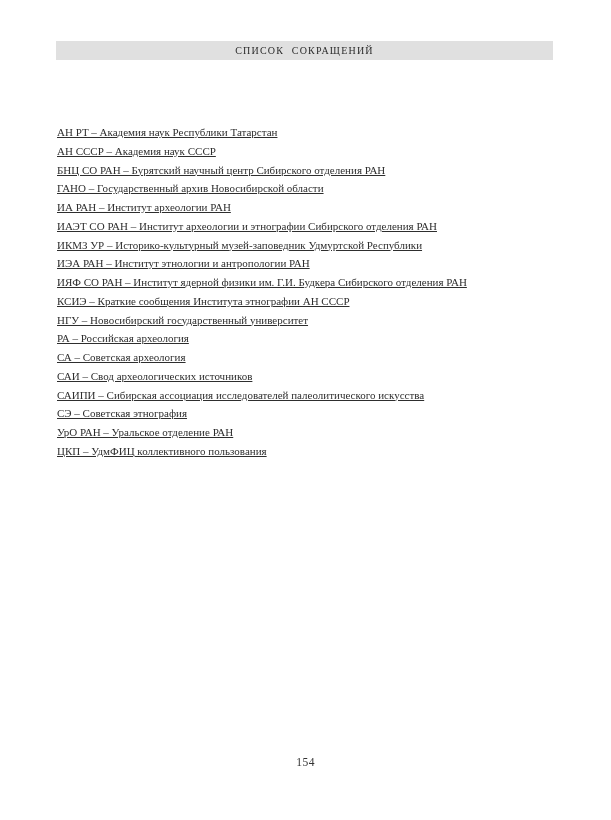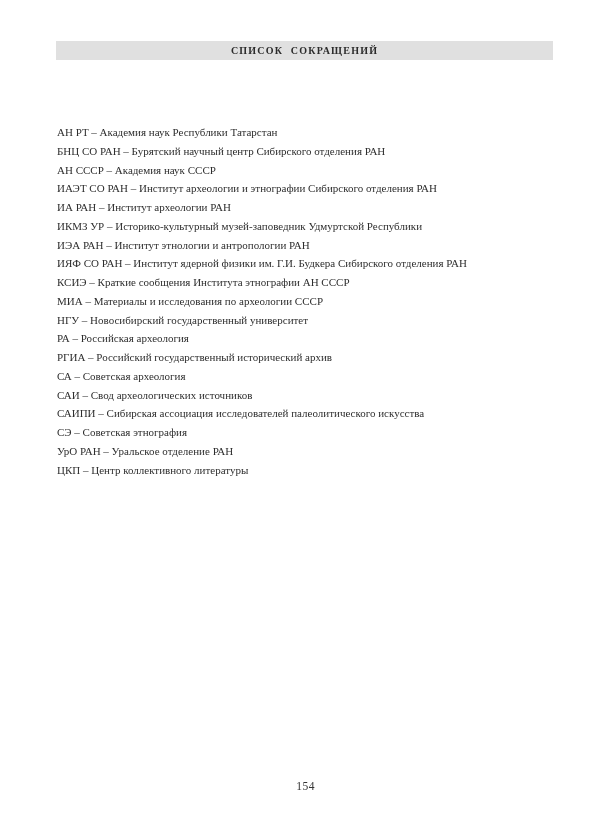--- a/index.html
+++ b/index.html
@@ -25,7 +25,7 @@
   }
   .header-title{
     font-size:10px;
-    font-weight:bold;
+    font-weight:normal;
     letter-spacing:1.2px;
     word-spacing:4px;
     color:#2b2b2b;

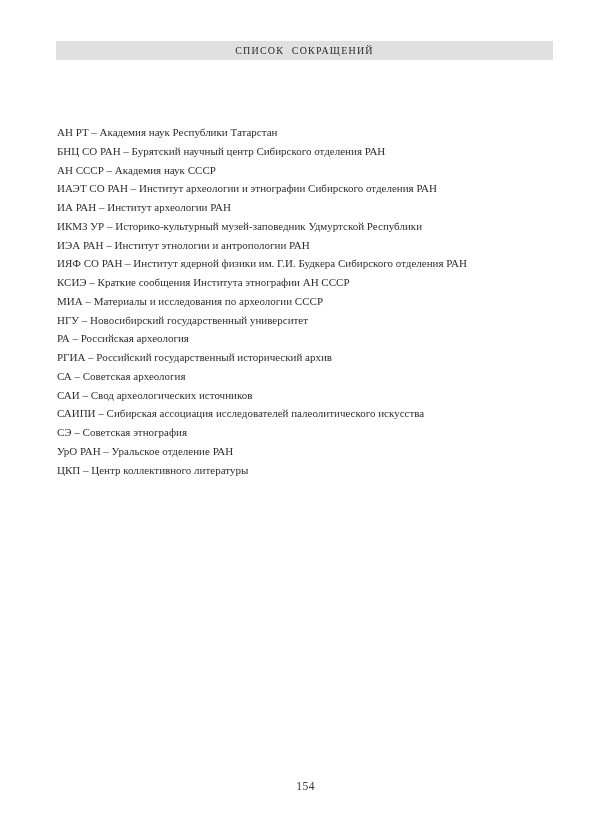--- a/index.html
+++ b/index.html
@@ -36,6 +36,7 @@
     position:absolute;
     left:57px;top:125px;
     width:498px;
+    text-decoration:underline;
   }
   .entry{
     margin:0 0 3.75px 0;

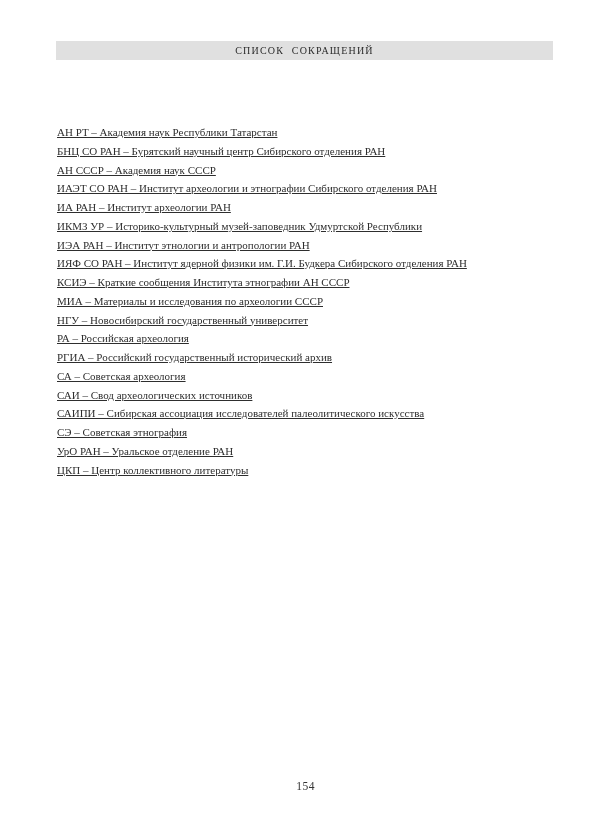--- a/index.html
+++ b/index.html
@@ -74,10 +74,10 @@
       <span class="line">АН РТ – Академия наук Республики Татарстан</span>
     </p>
     <p class="entry">
-      <span class="line">БНЦ СО РАН – Бурятский научный центр Сибирского отделения РАН</span>
+      <span class="line">АН СССР – Академия наук СССР</span>
     </p>
     <p class="entry">
-      <span class="line">АН СССР – Академия наук СССР</span>
+      <span class="line">БНЦ СО РАН – Бурятский научный центр Сибирского отделения РАН</span>
     </p>
     <p class="entry">
       <span class="line">ИАЭТ СО РАН – Институт археологии и этнографии Сибирского отделения РАН</span>

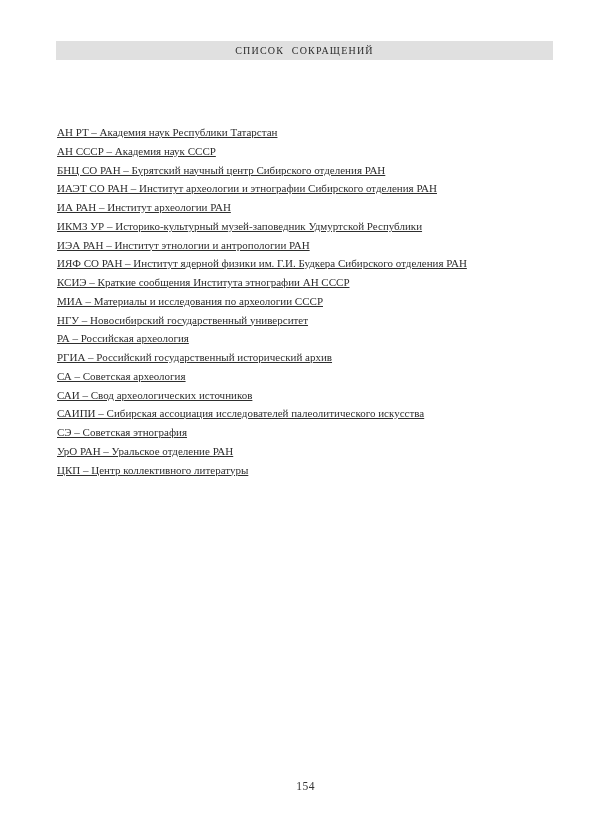--- a/index.html
+++ b/index.html
@@ -80,6 +80,9 @@
       <span class="line">БНЦ СО РАН – Бурятский научный центр Сибирского отделения РАН</span>
     </p>
     <p class="entry">
+      <span class="line">ГАНО – Государственный архив Новосибирской области</span>
+    </p>
+    <p class="entry">
       <span class="line">ИАЭТ СО РАН – Институт археологии и этнографии Сибирского отделения РАН</span>
     </p>
     <p class="entry">

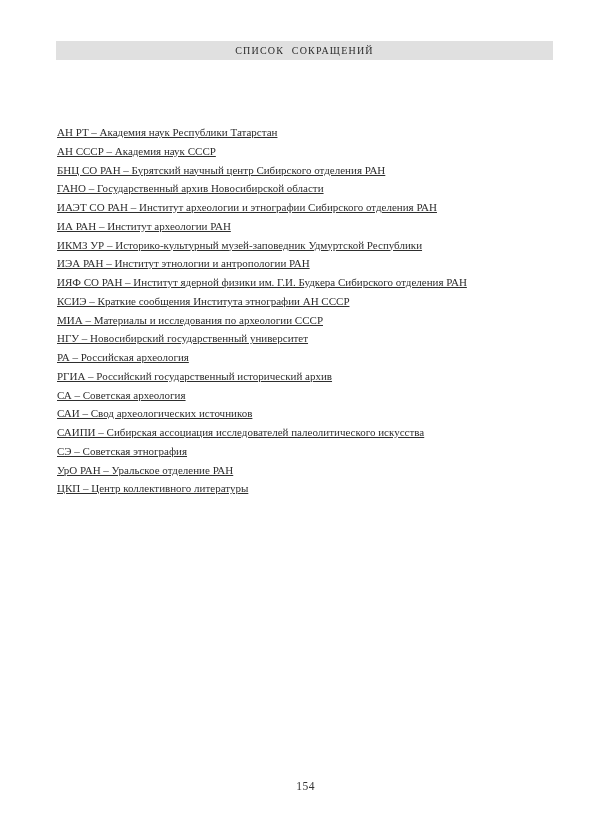--- a/index.html
+++ b/index.html
@@ -83,10 +83,10 @@
       <span class="line">ГАНО – Государственный архив Новосибирской области</span>
     </p>
     <p class="entry">
-      <span class="line">ИАЭТ СО РАН – Институт археологии и этнографии Сибирского отделения РАН</span>
+      <span class="line">ИА РАН – Институт археологии РАН</span>
     </p>
     <p class="entry">
-      <span class="line">ИА РАН – Институт археологии РАН</span>
+      <span class="line">ИАЭТ СО РАН – Институт археологии и этнографии Сибирского отделения РАН</span>
     </p>
     <p class="entry">
       <span class="line">ИКМЗ УР – Историко-культурный музей-заповедник Удмуртской Республики</span>

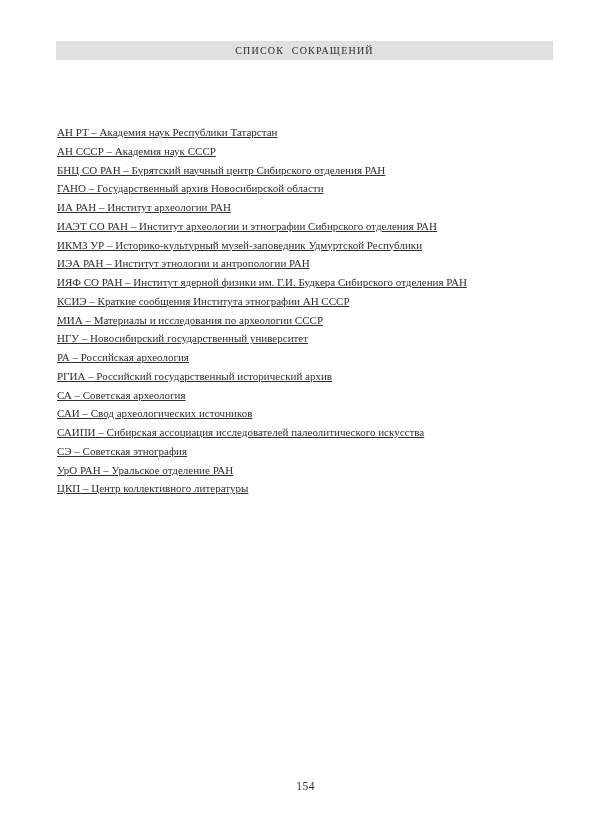--- a/index.html
+++ b/index.html
@@ -101,9 +101,6 @@
       <span class="line">КСИЭ – Краткие сообщения Института этнографии АН СССР</span>
     </p>
     <p class="entry">
-      <span class="line">МИА – Материалы и исследования по археологии СССР</span>
-    </p>
-    <p class="entry">
     </p>
     <p class="entry">
       <span class="line">НГУ – Новосибирский государственный университет</span>

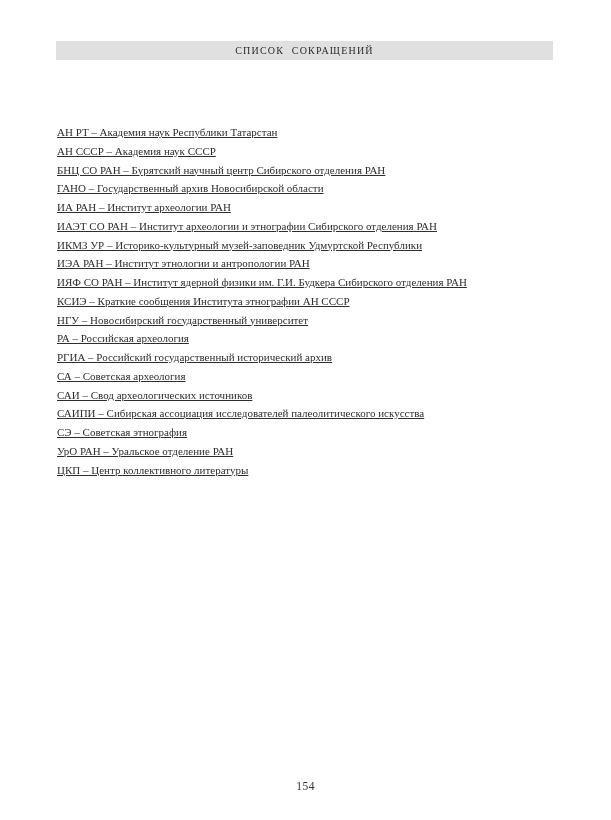--- a/index.html
+++ b/index.html
@@ -109,9 +109,6 @@
       <span class="line">РА – Российская археология</span>
     </p>
     <p class="entry">
-      <span class="line">РГИА – Российский государственный исторический архив</span>
-    </p>
-    <p class="entry">
       <span class="line">СА – Советская археология</span>
     </p>
     <p class="entry">

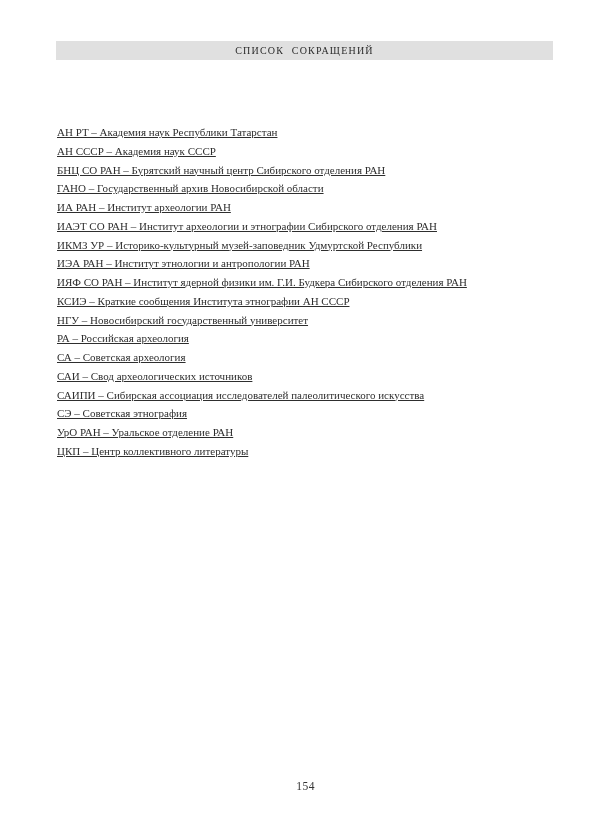--- a/index.html
+++ b/index.html
@@ -124,7 +124,7 @@
       <span class="line">УрО РАН – Уральское отделение РАН</span>
     </p>
     <p class="entry">
-      <span class="line">ЦКП – Центр коллективного литературы</span>
+      <span class="line">ЦКП – УдмФИЦ коллективного пользования</span>
     </p>
   </div>
 

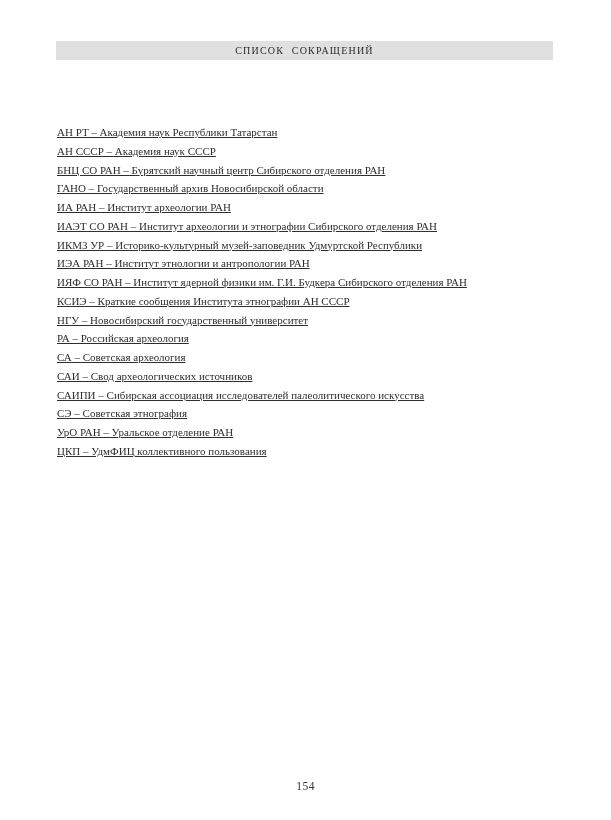--- a/index.html
+++ b/index.html
@@ -52,7 +52,7 @@
   }
   .footer{
     position:absolute;
-    left:0;top:776px;
+    left:0;top:752px;
     width:611px;
     text-align:center;
   }

